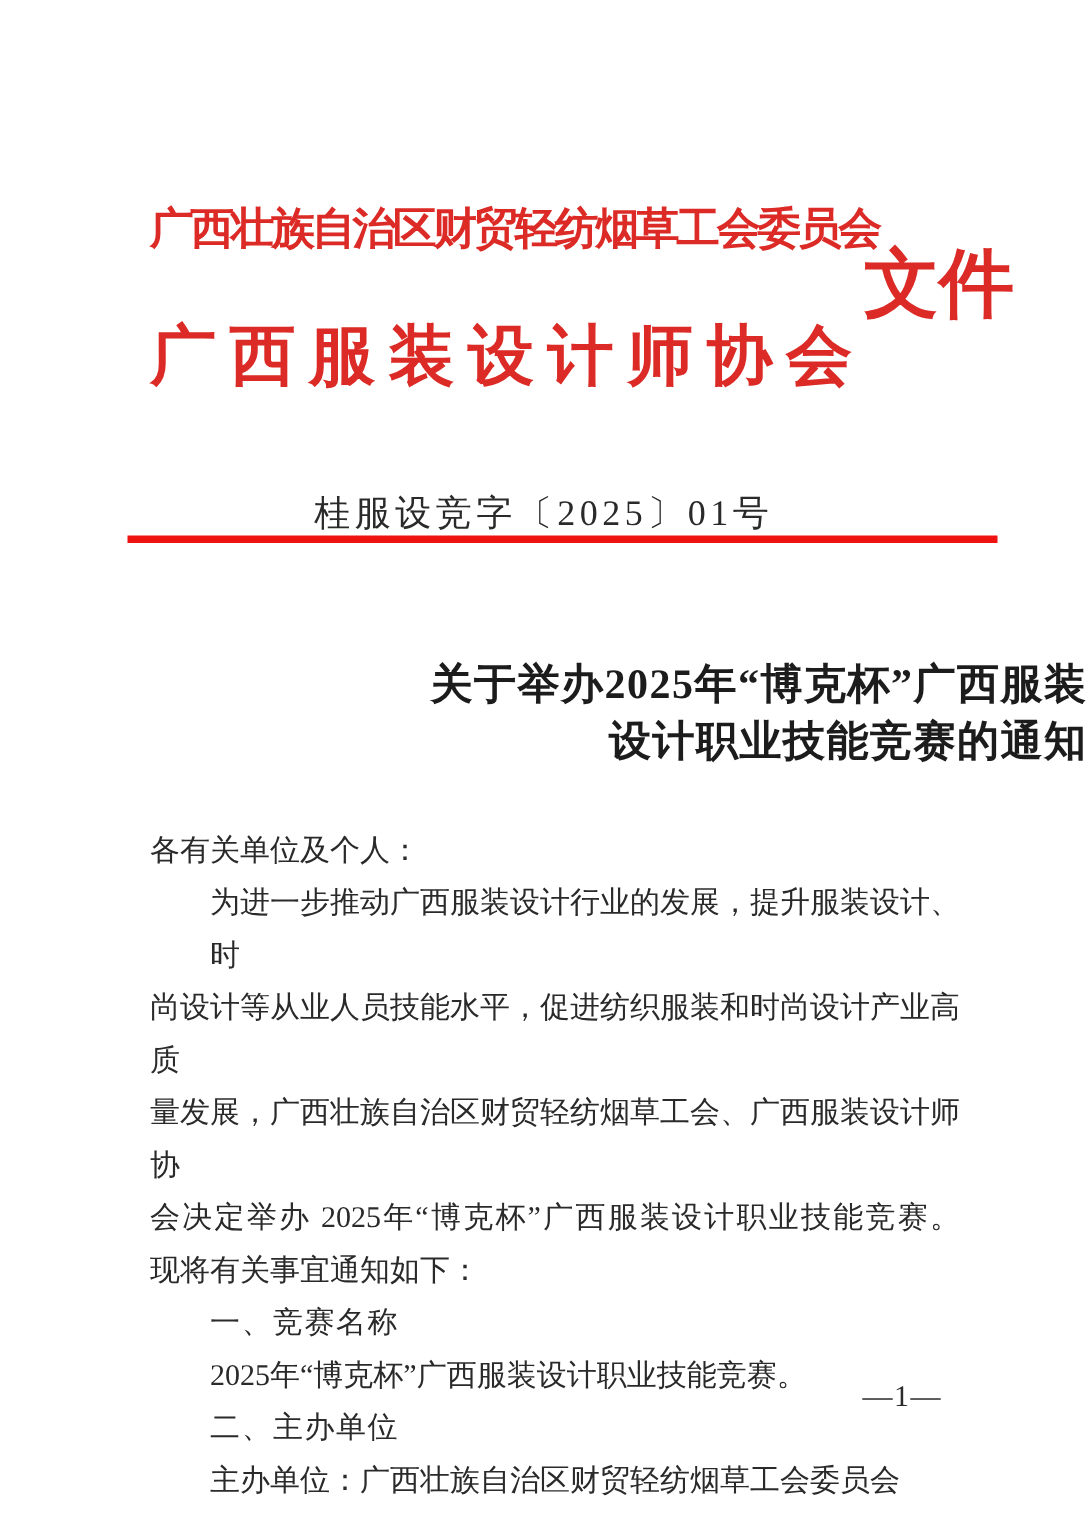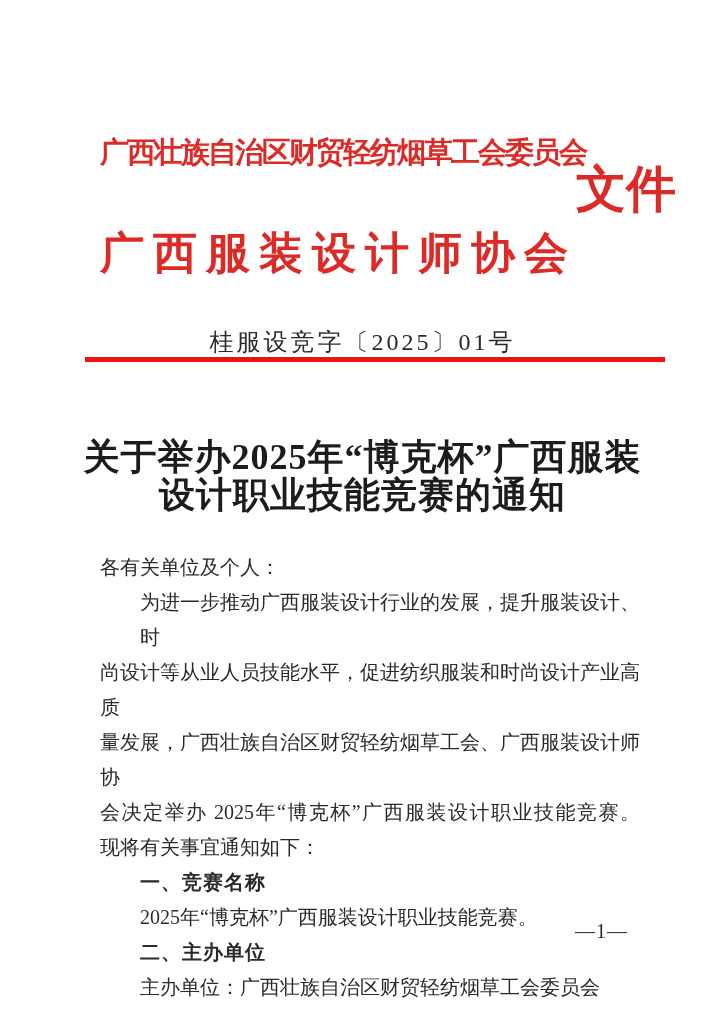--- a/index.html
+++ b/index.html
@@ -33,7 +33,7 @@
     white-space: nowrap;
   }
   .org-line2 {
-    position: absolute; left: 100px; top: 224px;
+    position: absolute; left: 100px; top: 208px;
     font-family: Liberation Mono, monospace;
     font-weight: bold;
     font-size: 44px;

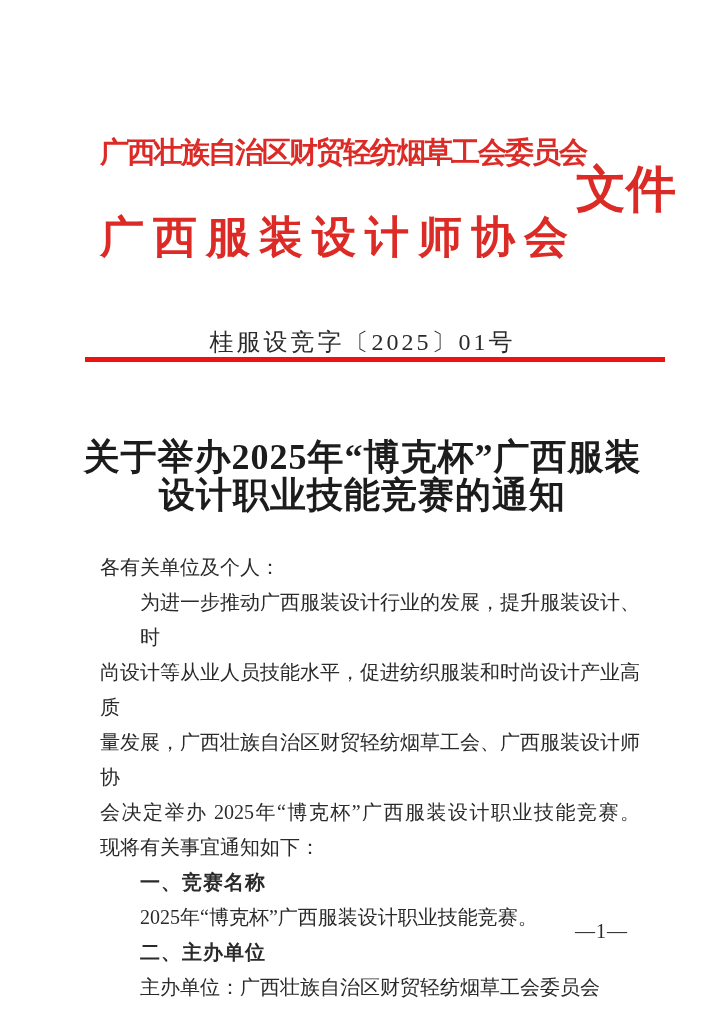--- a/index.html
+++ b/index.html
@@ -69,9 +69,9 @@
   .title-block {
     position: absolute; left: 0; top: 438px;
     width: 725px;
-    text-align: center;
+    text-align: right;
     font-weight: bold;
-    font-size: 36px;
+    font-size: 28px;
     line-height: 38px;
     color: var(--title-ink);
     letter-spacing: 1px;

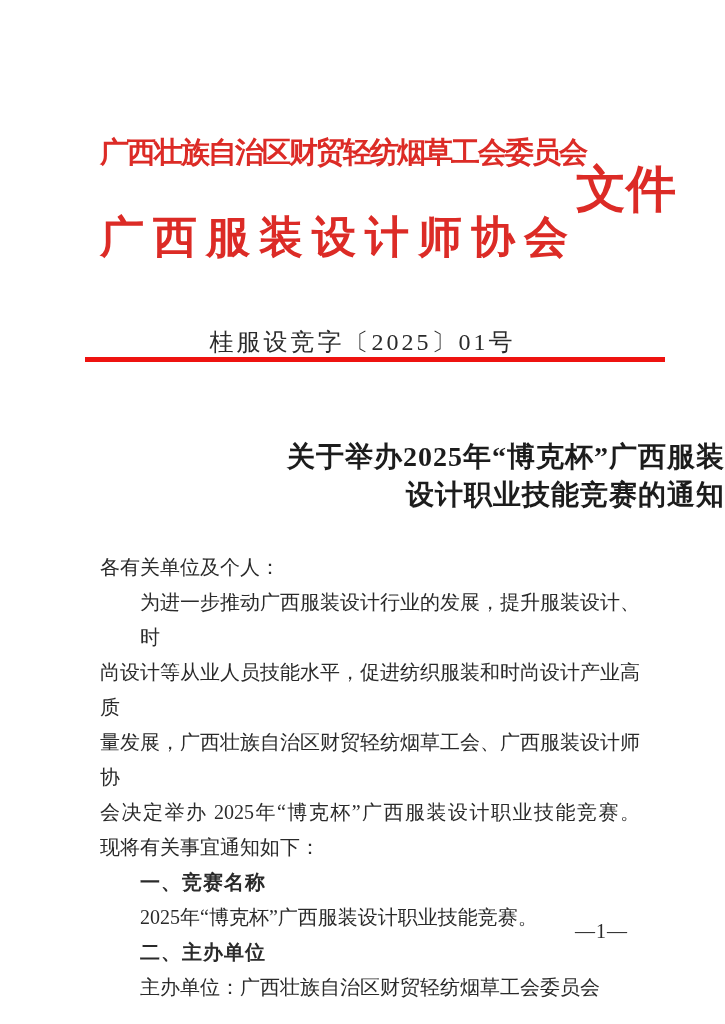--- a/index.html
+++ b/index.html
@@ -93,7 +93,7 @@
   }
   .line.indent { padding-left: 40px; }
   .line.bold {
-    font-weight: bold;
+    font-weight: normal;
     font-family: "Liberation Sans", sans-serif;
     letter-spacing: 1px;
   }

